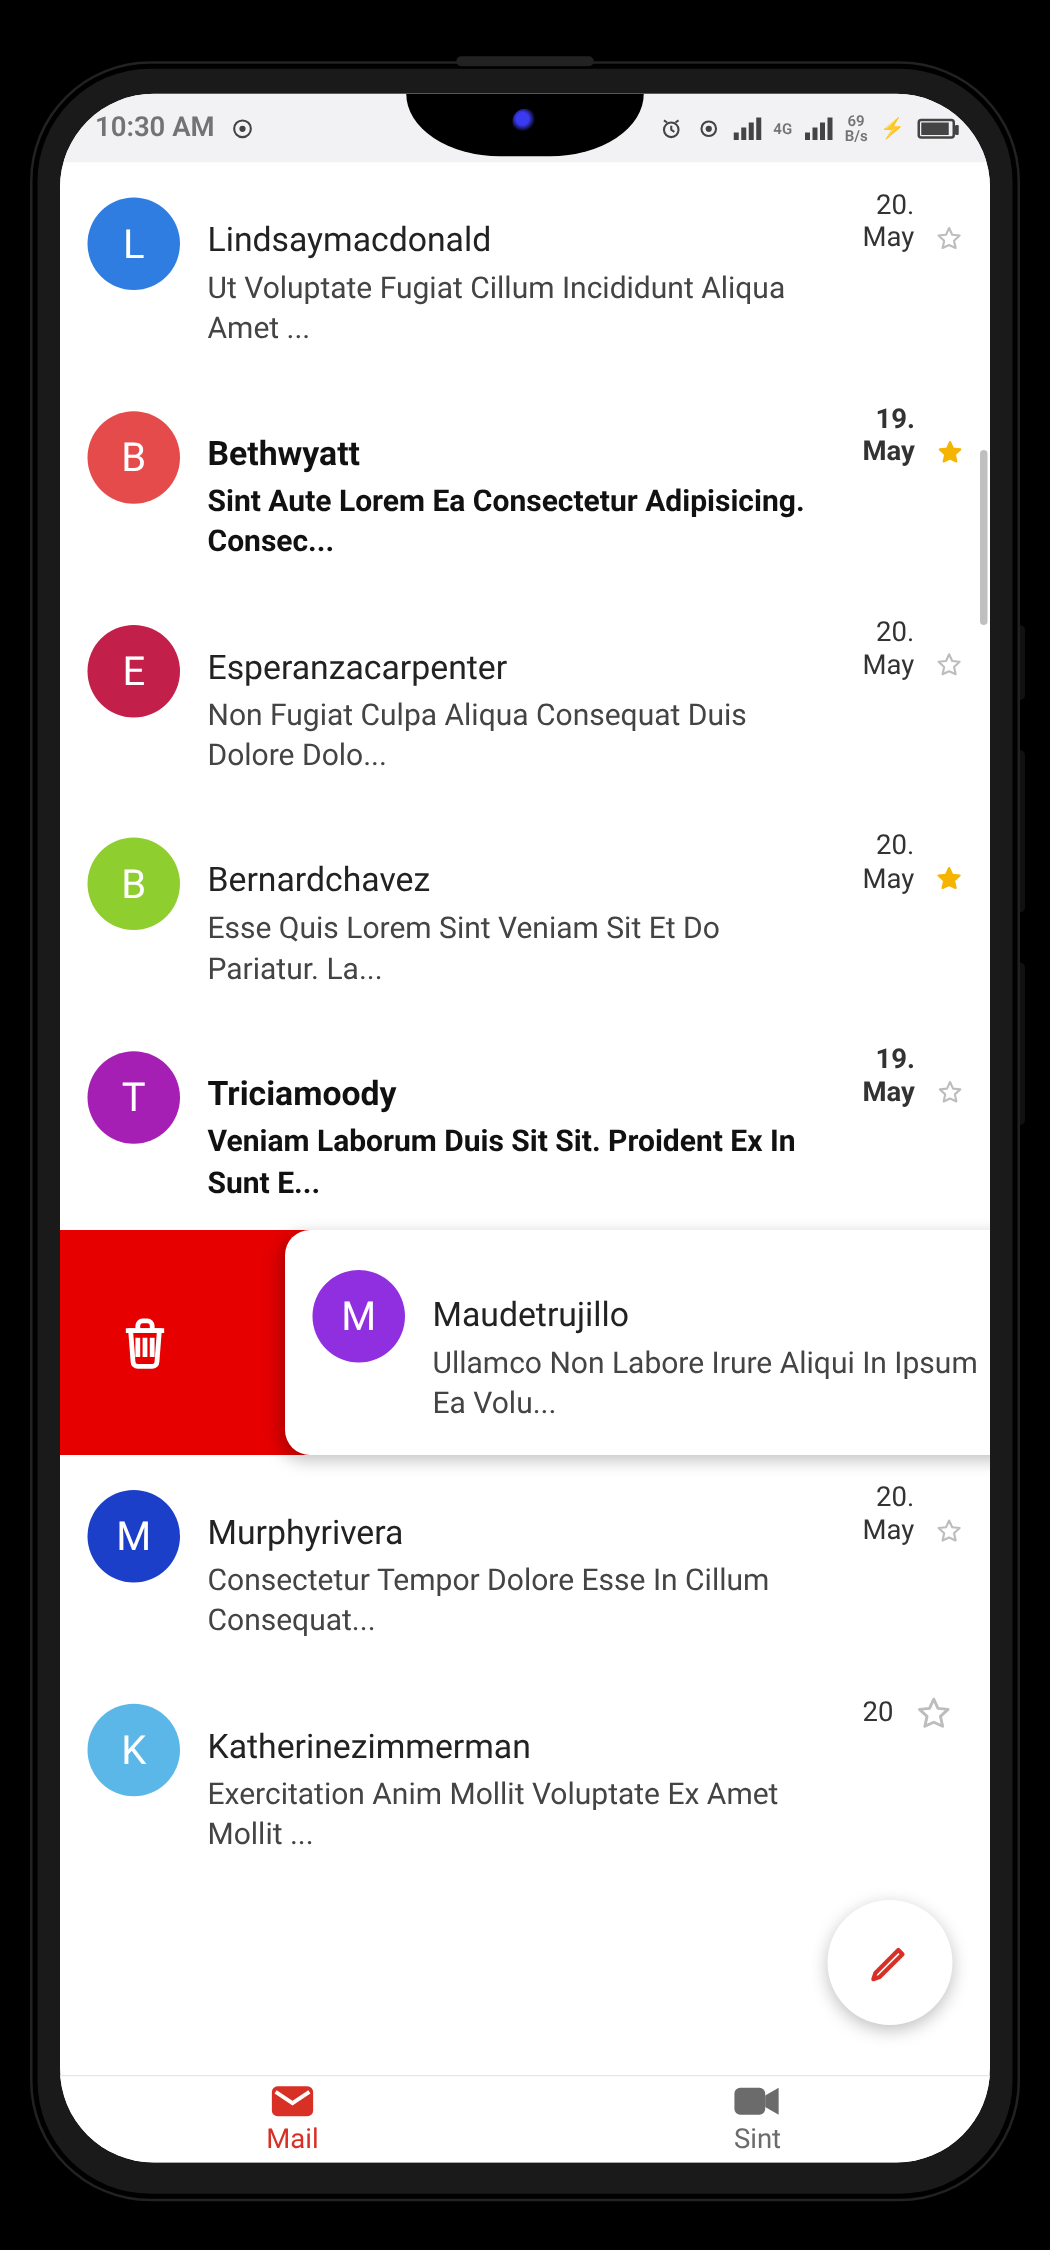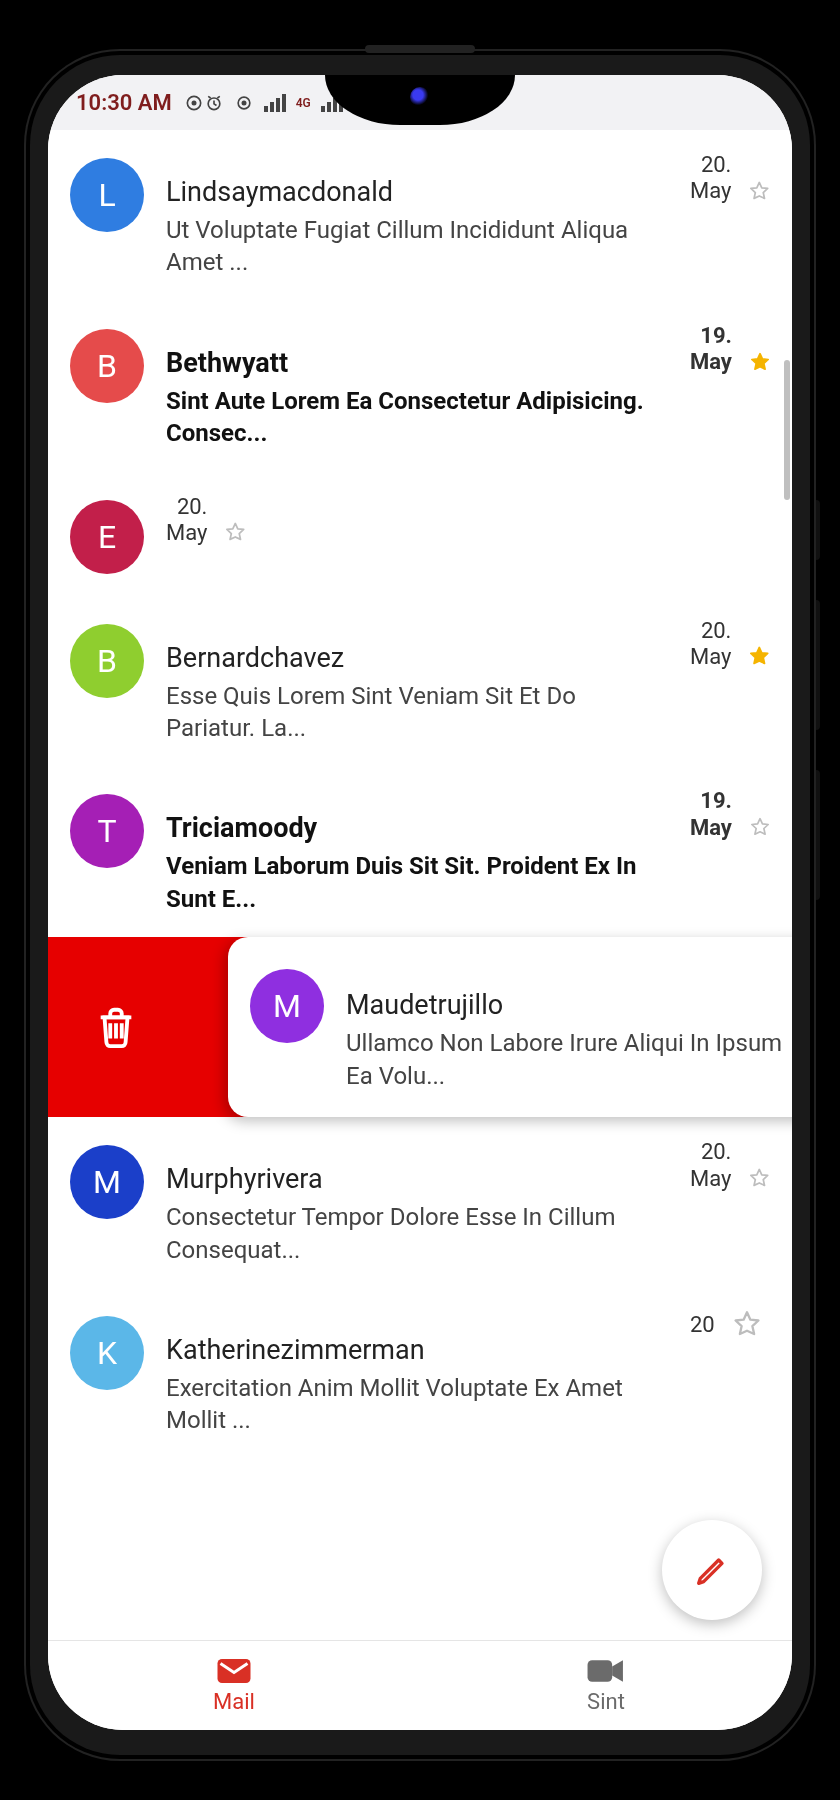--- a/index.html
+++ b/index.html
@@ -66,9 +66,9 @@
   .status-bar{
     height:55px;
     background:#f2f2f4;
-    display:flex;align-items:center;
+    display:flex;align-items:center;justify-content:space-between;
     padding:0 28px;
-    font-size:22px;color:#7f1d1d;font-weight:600;
+    font-size:22px;color:#737373;font-weight:600;
   }
   .status-left{display:flex;gap:12px;align-items:center;}
   .status-right{display:flex;gap:10px;align-items:center;}

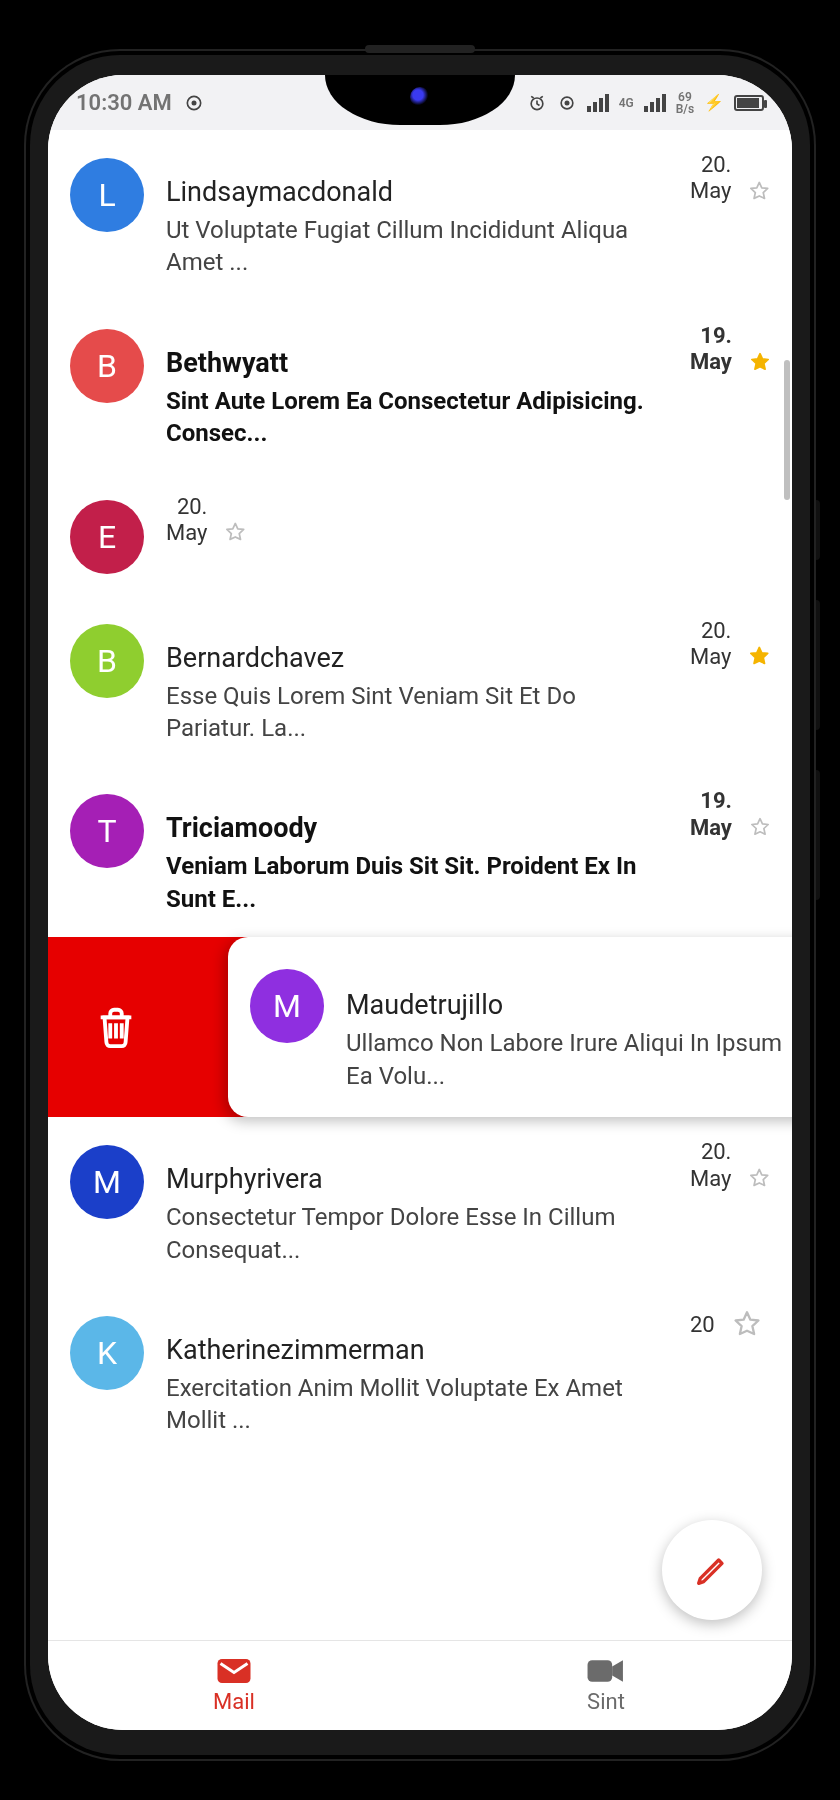--- a/index.html
+++ b/index.html
@@ -239,6 +239,10 @@
   </div>
   <div class="item ">
     <div class="avatar" style="background:#c21f4a">E</div>
+    <div class="content">
+      <div class="sender">Esperanzacarpenter</div>
+      <div class="preview">Non Fugiat Culpa Aliqua Consequat Duis Dolore Dolo...</div>
+    </div>
     <div class="meta">
       <div class="date">20.<br>May</div>
       <svg class="star" viewBox="0 0 24 24">

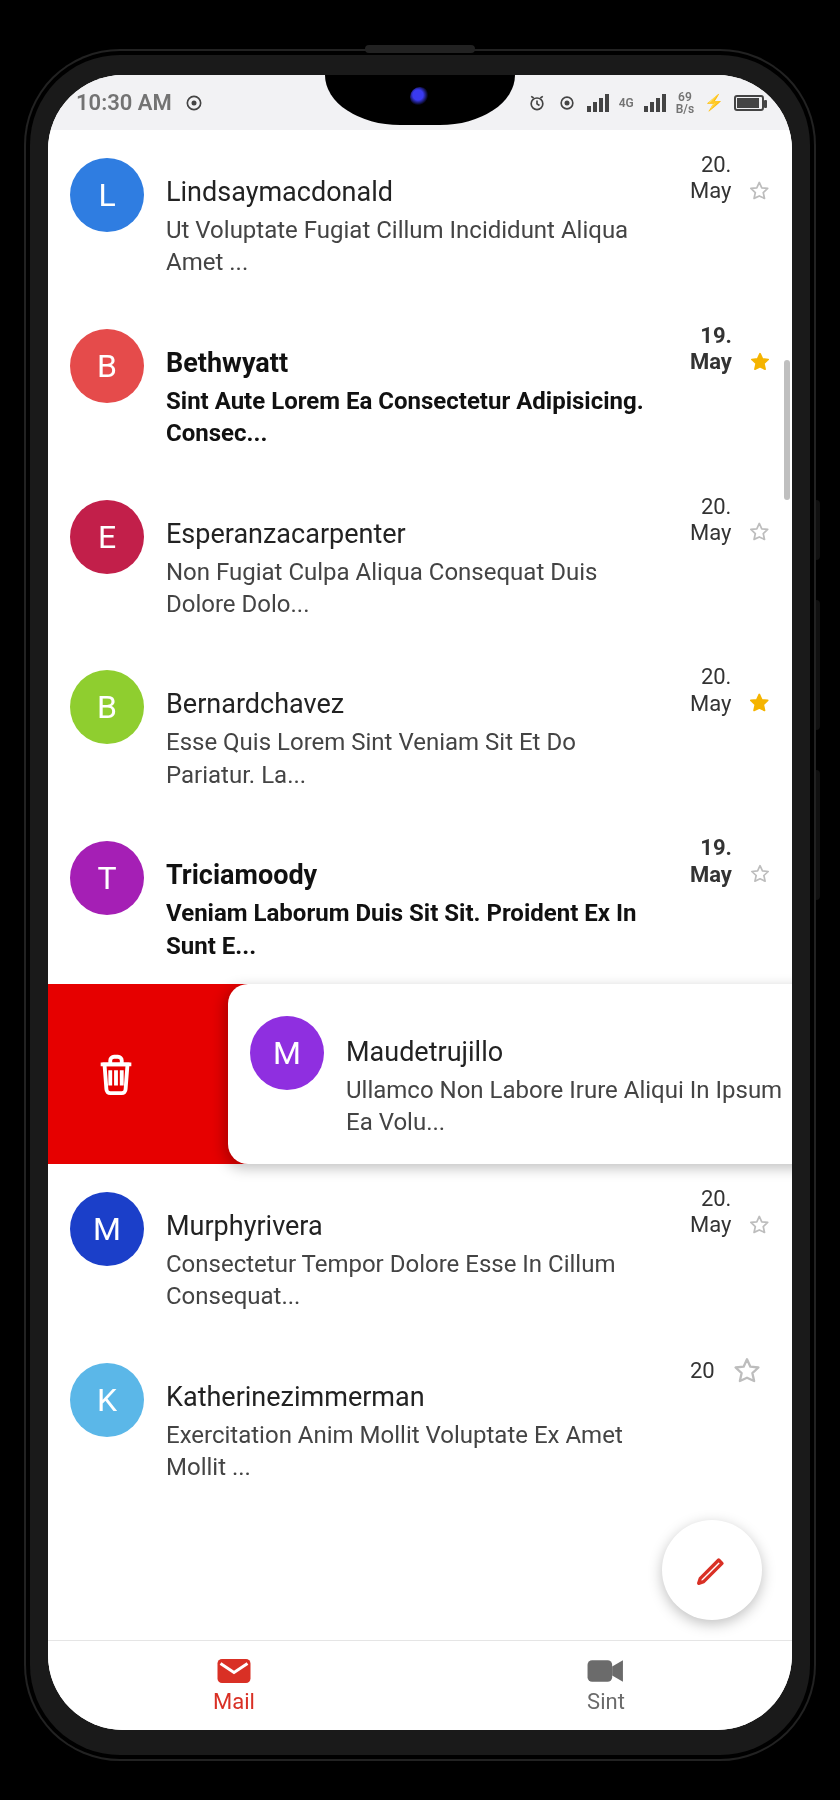--- a/index.html
+++ b/index.html
@@ -131,7 +131,7 @@
 
   
   .bottom-nav{
-    position:absolute;left:0;right:0;bottom:0;height:90px;
+    position:absolute;left:0;right:0;bottom:0;height:70px;
     background:#fff;border-top:1px solid #e5e5e5;
     display:flex;
     text-align:center;

